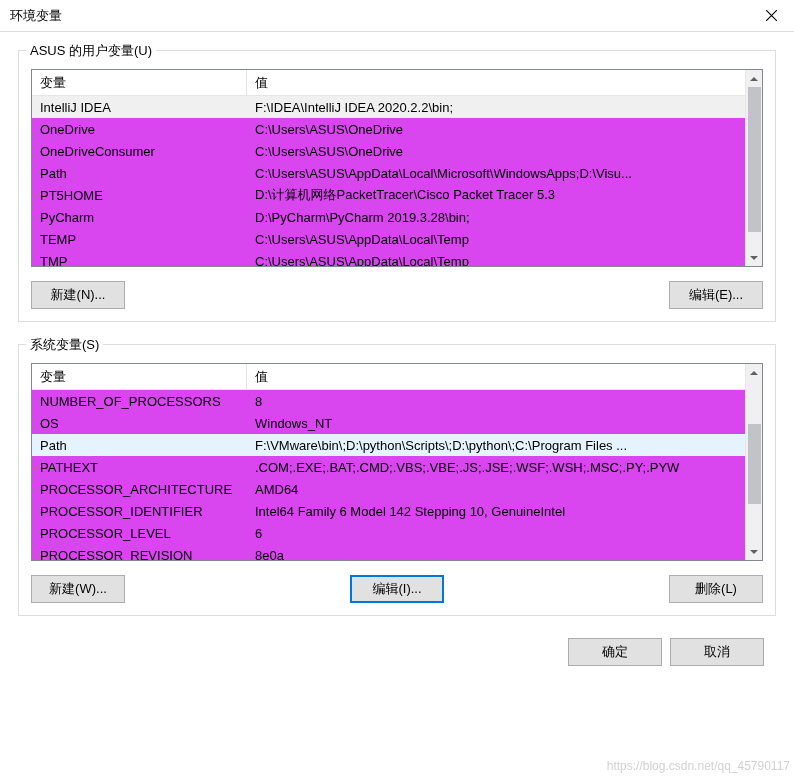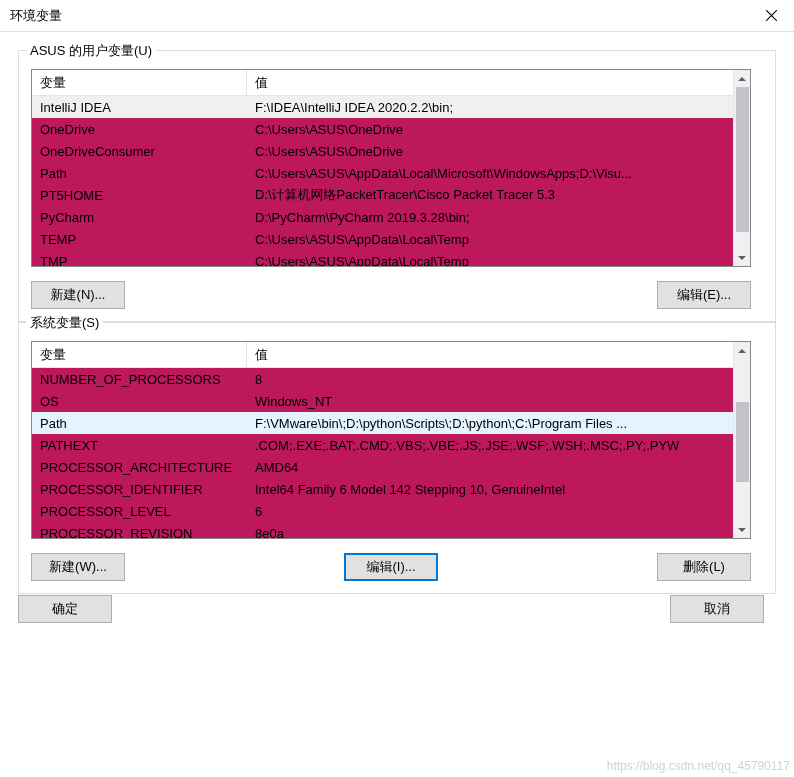--- a/index.html
+++ b/index.html
@@ -36,8 +36,9 @@
     }
     .group {
       border: 1px solid #ddd;
-      padding: 18px 24px 12px 12px;
+      padding: 18px 12px 12px 12px;
       position: relative;
+      margin-bottom: 22px;
     }
     .group-label {
       position: absolute;

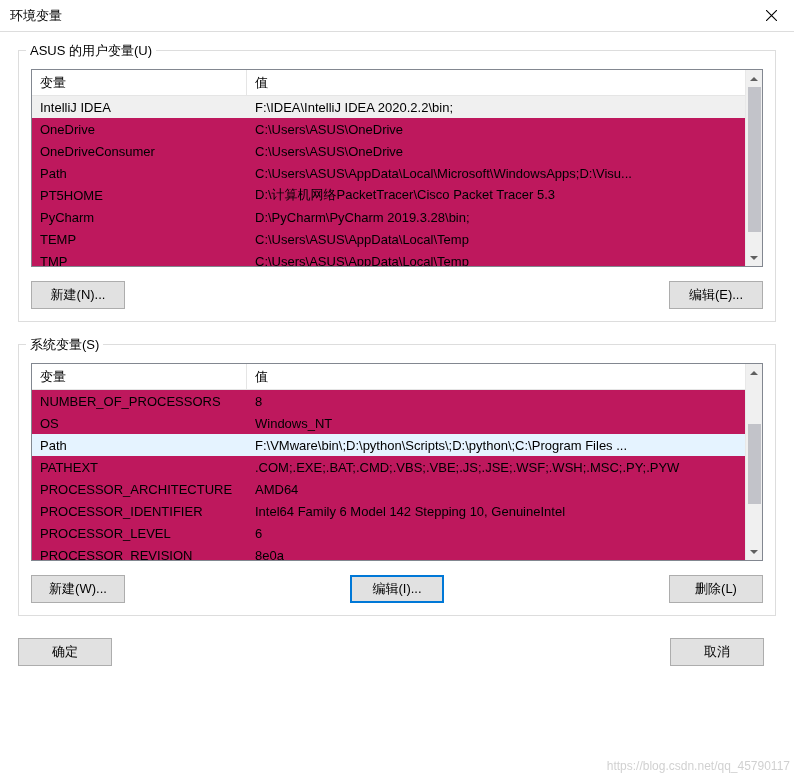--- a/index.html
+++ b/index.html
@@ -53,7 +53,7 @@
       height: 198px;
       overflow: hidden;
       position: relative;
-      background: #be185d;
+      background: #d946ef;
     }
     .table-headers {
       display: flex;

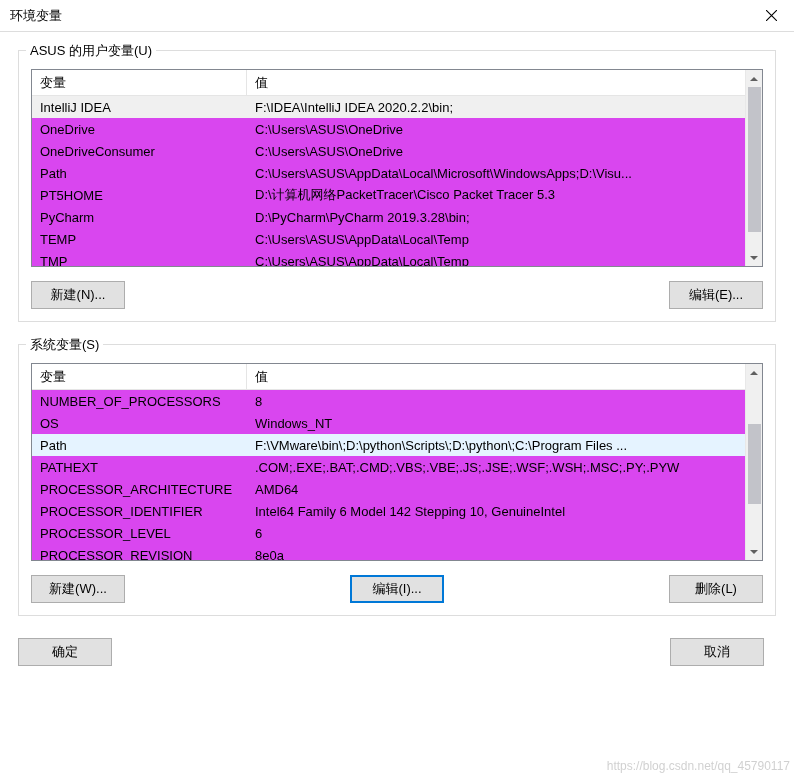--- a/index.html
+++ b/index.html
@@ -121,7 +121,7 @@
     }
     .btn-row-outer {
       display: flex;
-      justify-content: space-between;
+      justify-content: flex-end;
       gap: 8px;
       margin-top: 1px;
       padding-right: 12px;

